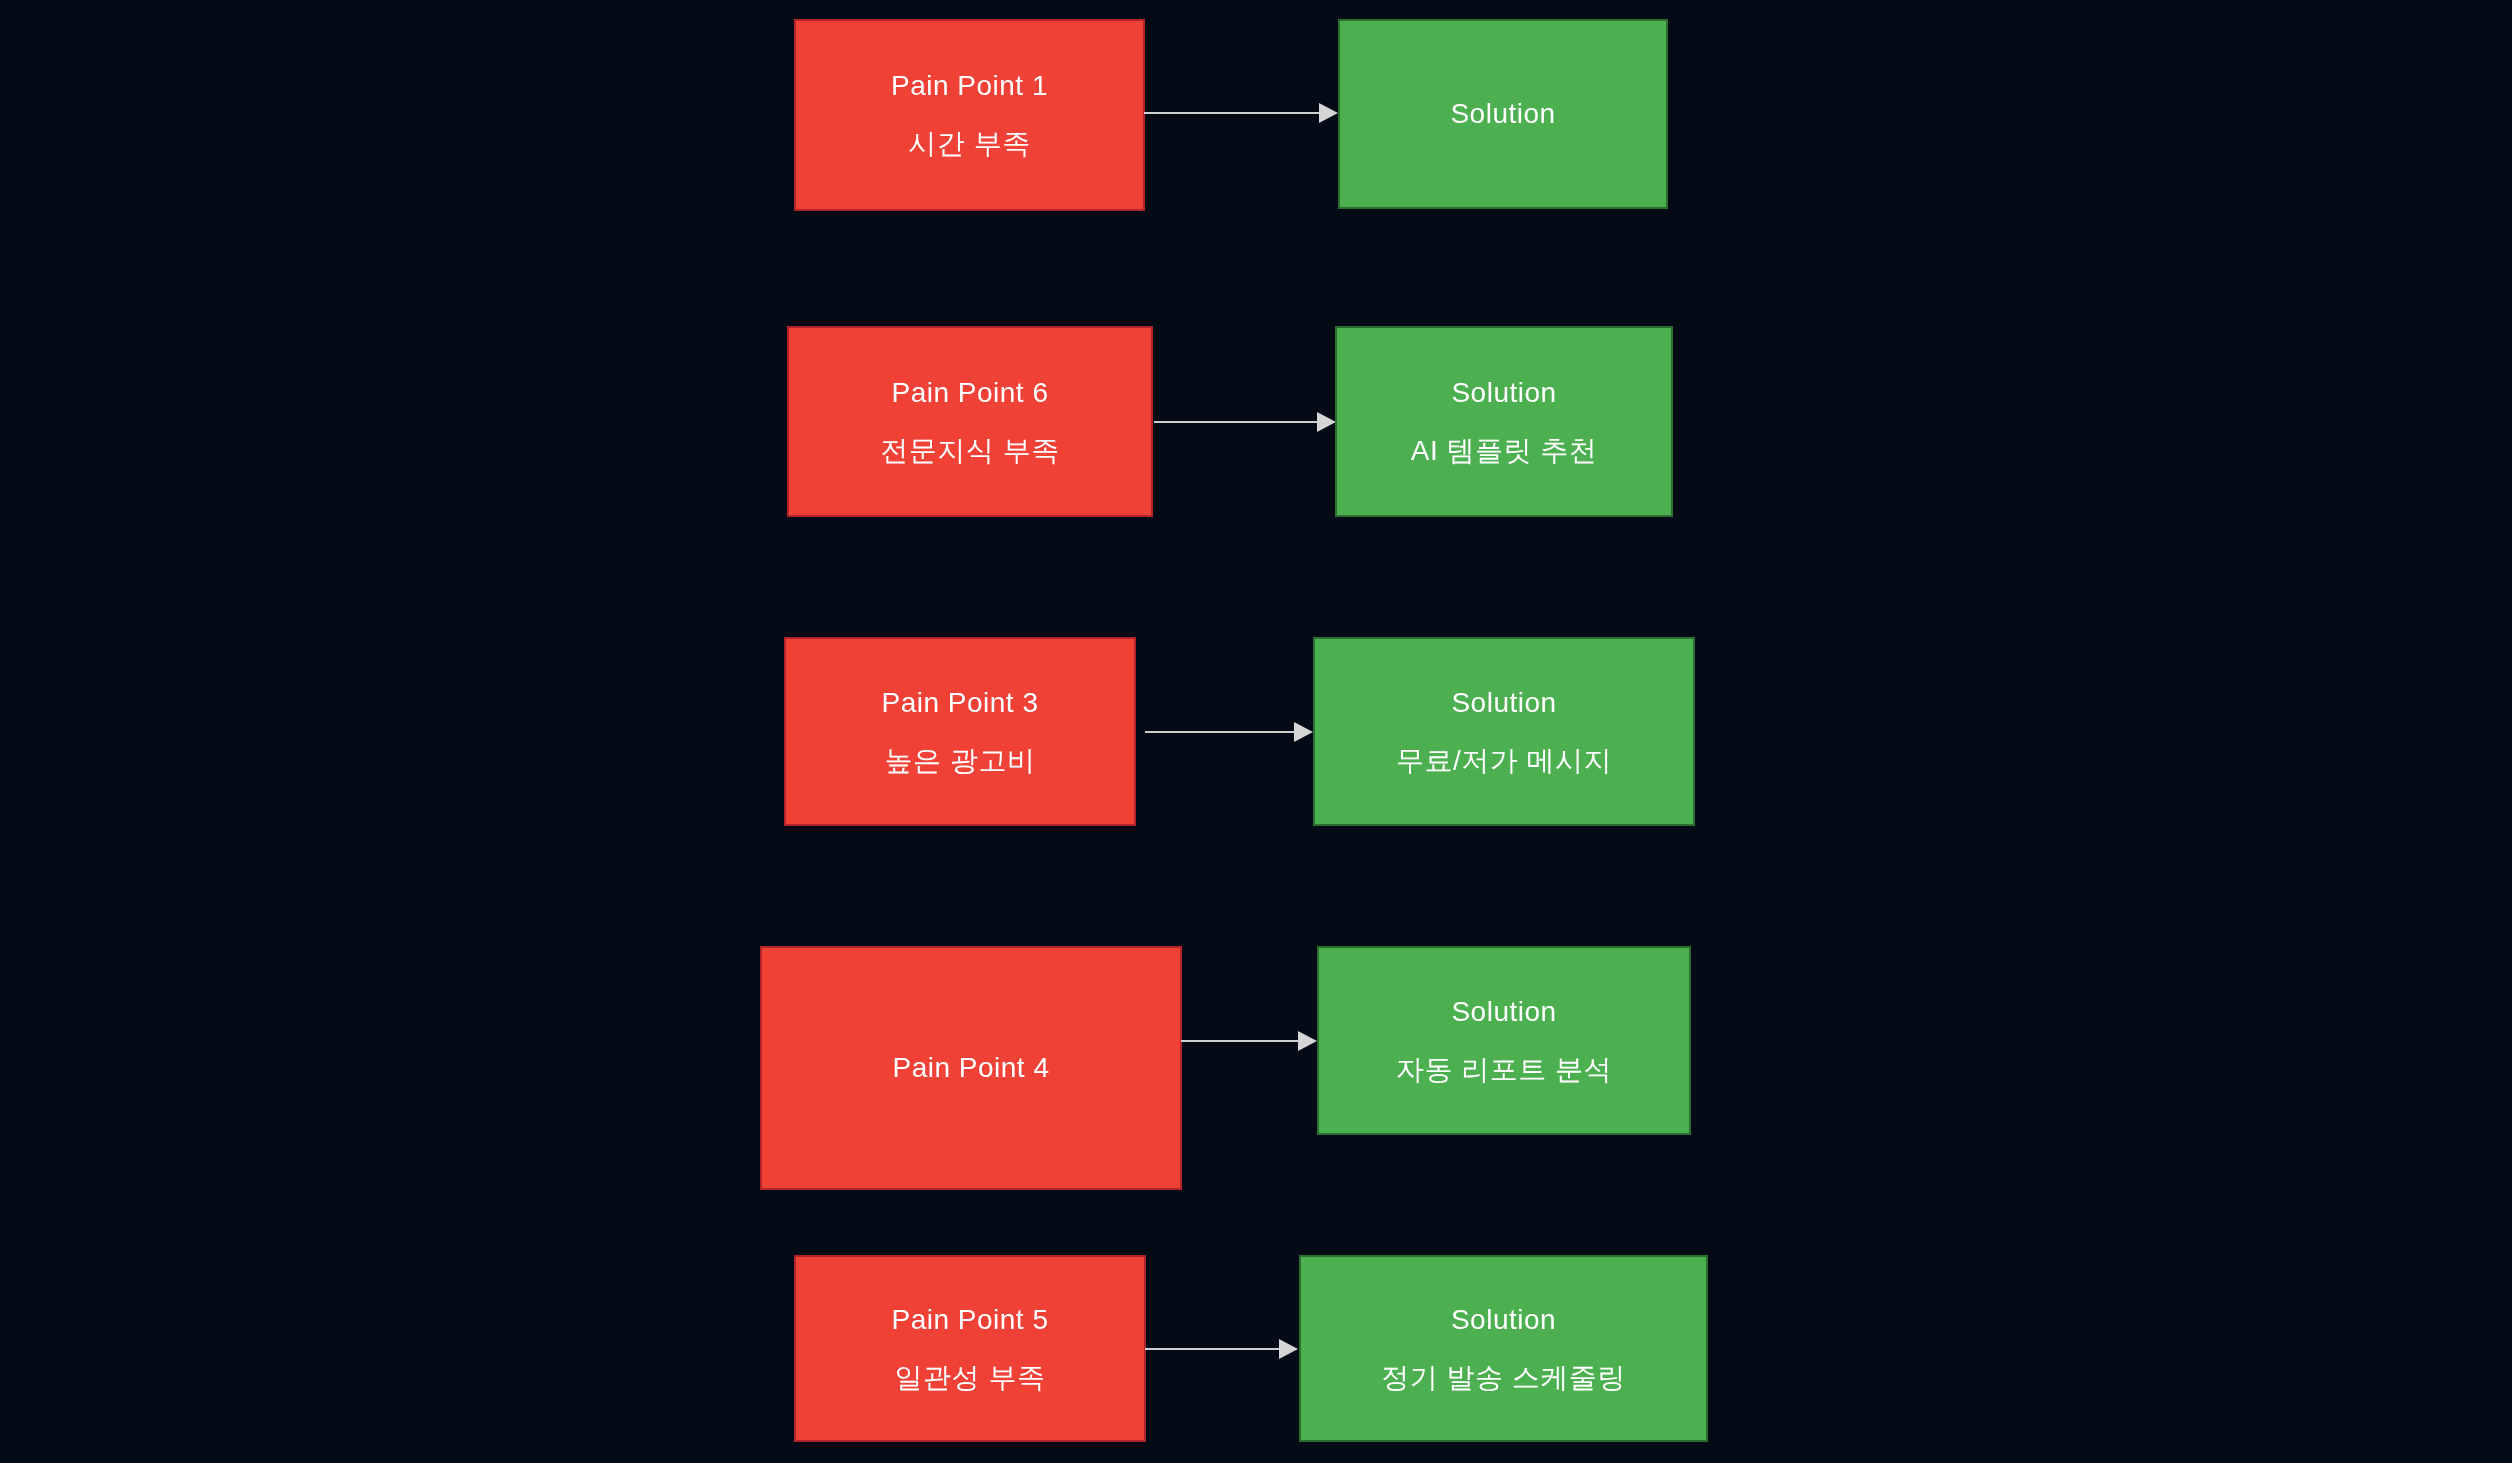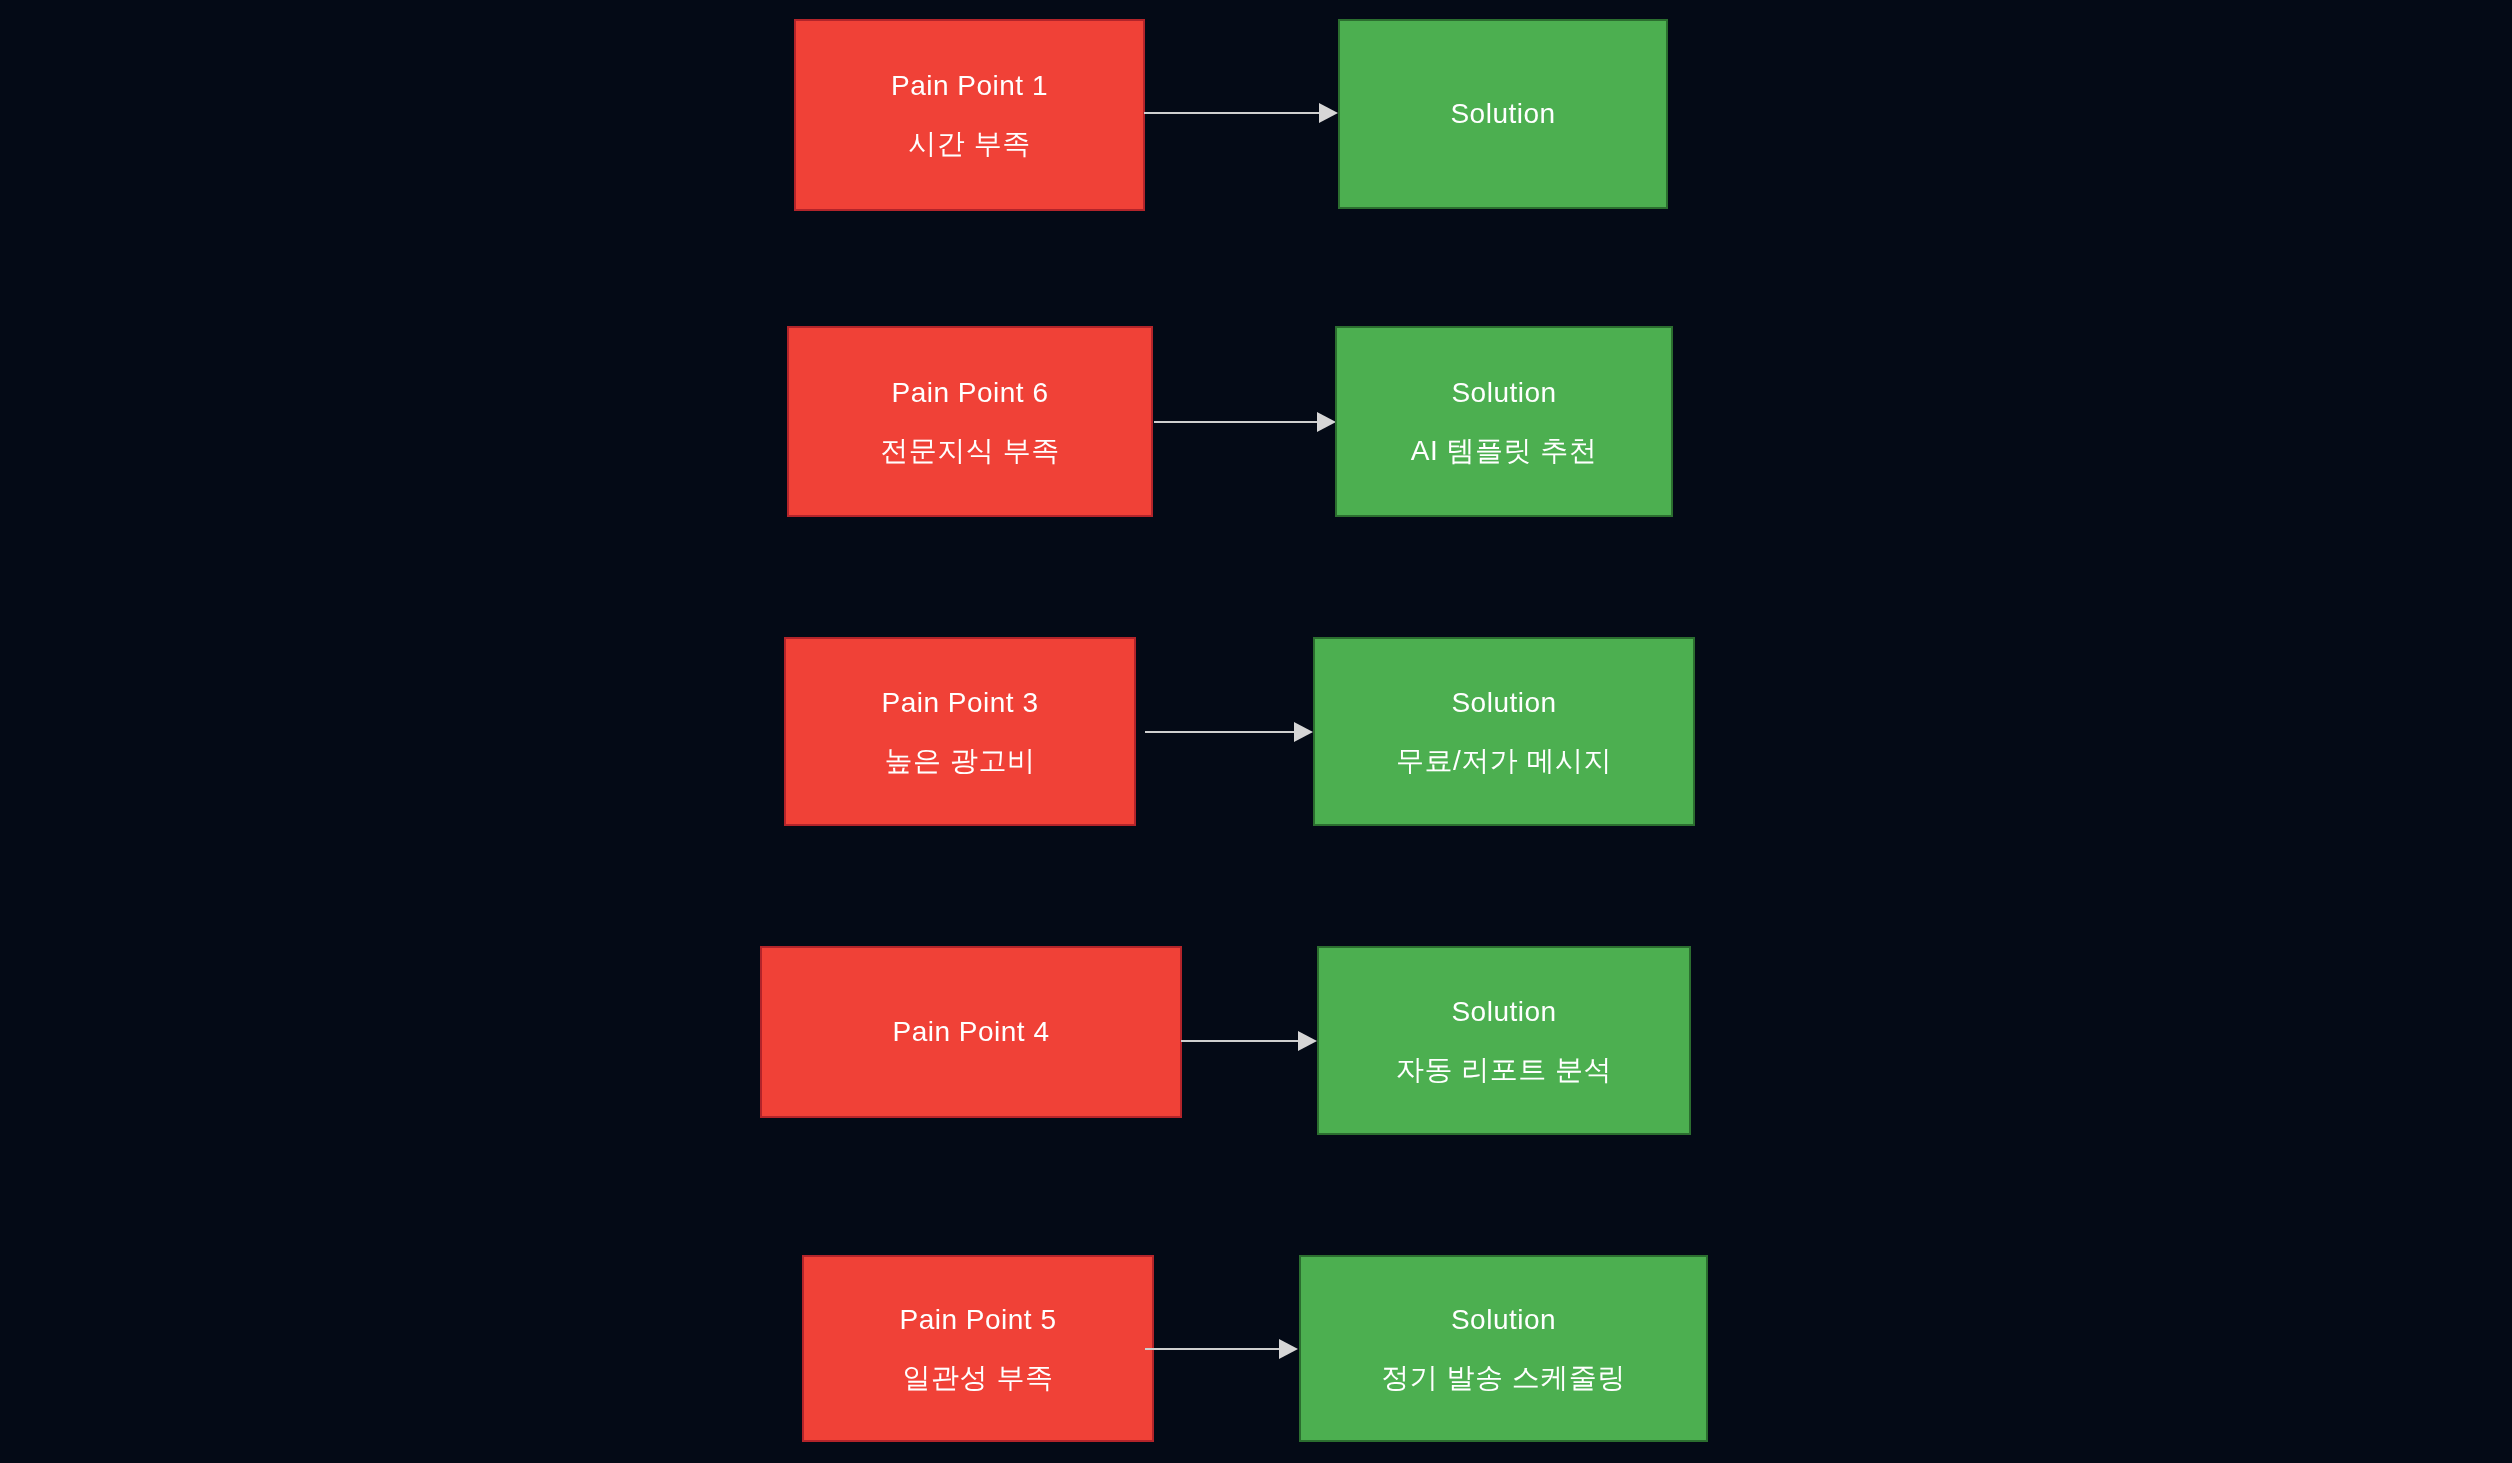--- a/index.html
+++ b/index.html
@@ -101,7 +101,7 @@
     <div class="line">무료/저가 메시지</div>
   </div>
 
-  <div class="node pain" style="left:760px; top:946px; width:422px; height:172px;">
+  <div class="node pain" style="left:760px; top:946px; width:422px; height:244px;">
     <div class="line">Pain Point 4</div>
   </div>
   <div class="arrow" style="left:1181px; top:1030px; width:136px;">

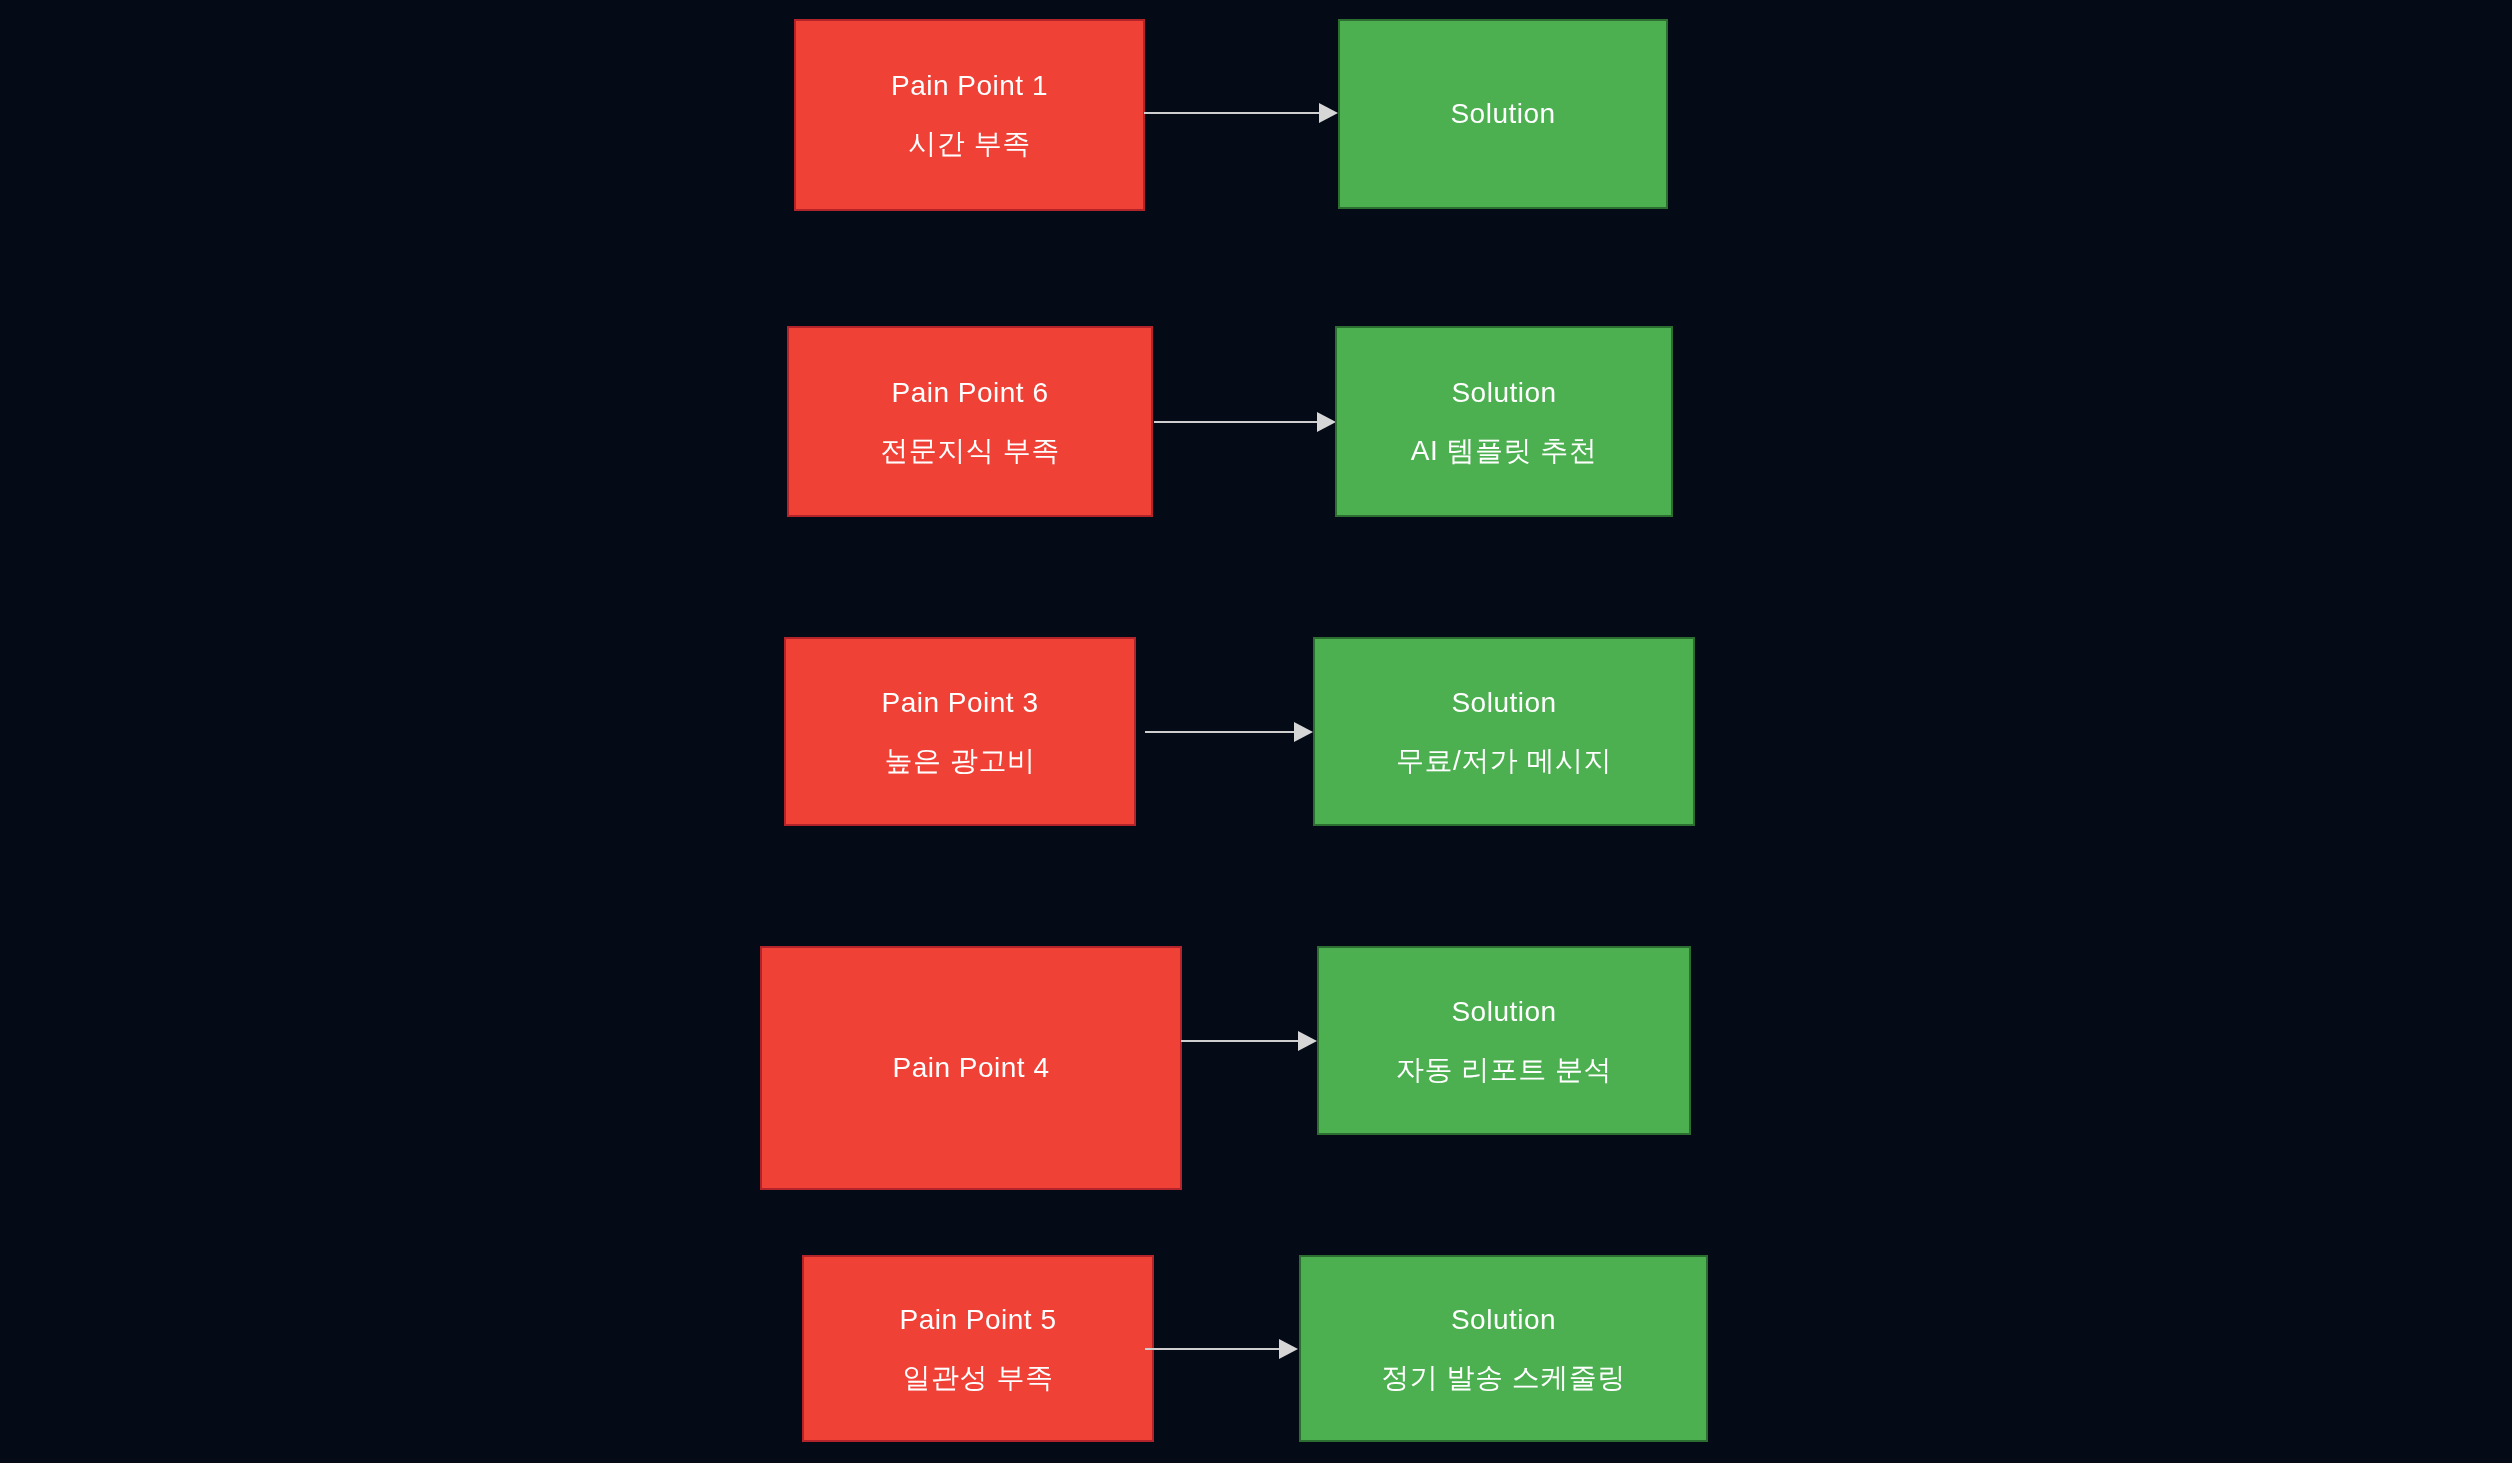--- a/index.html
+++ b/index.html
@@ -113,7 +113,7 @@
     <div class="line">자동 리포트 분석</div>
   </div>
 
-  <div class="node pain" style="left:794px; top:1255px; width:352px; height:187px;margin-left:8px;">
+  <div class="node pain" style="left:794px; top:1255px; width:352px; height:187px;">
     <div class="line">Pain Point 5</div>
     <div class="line">일관성 부족</div>
   </div>

